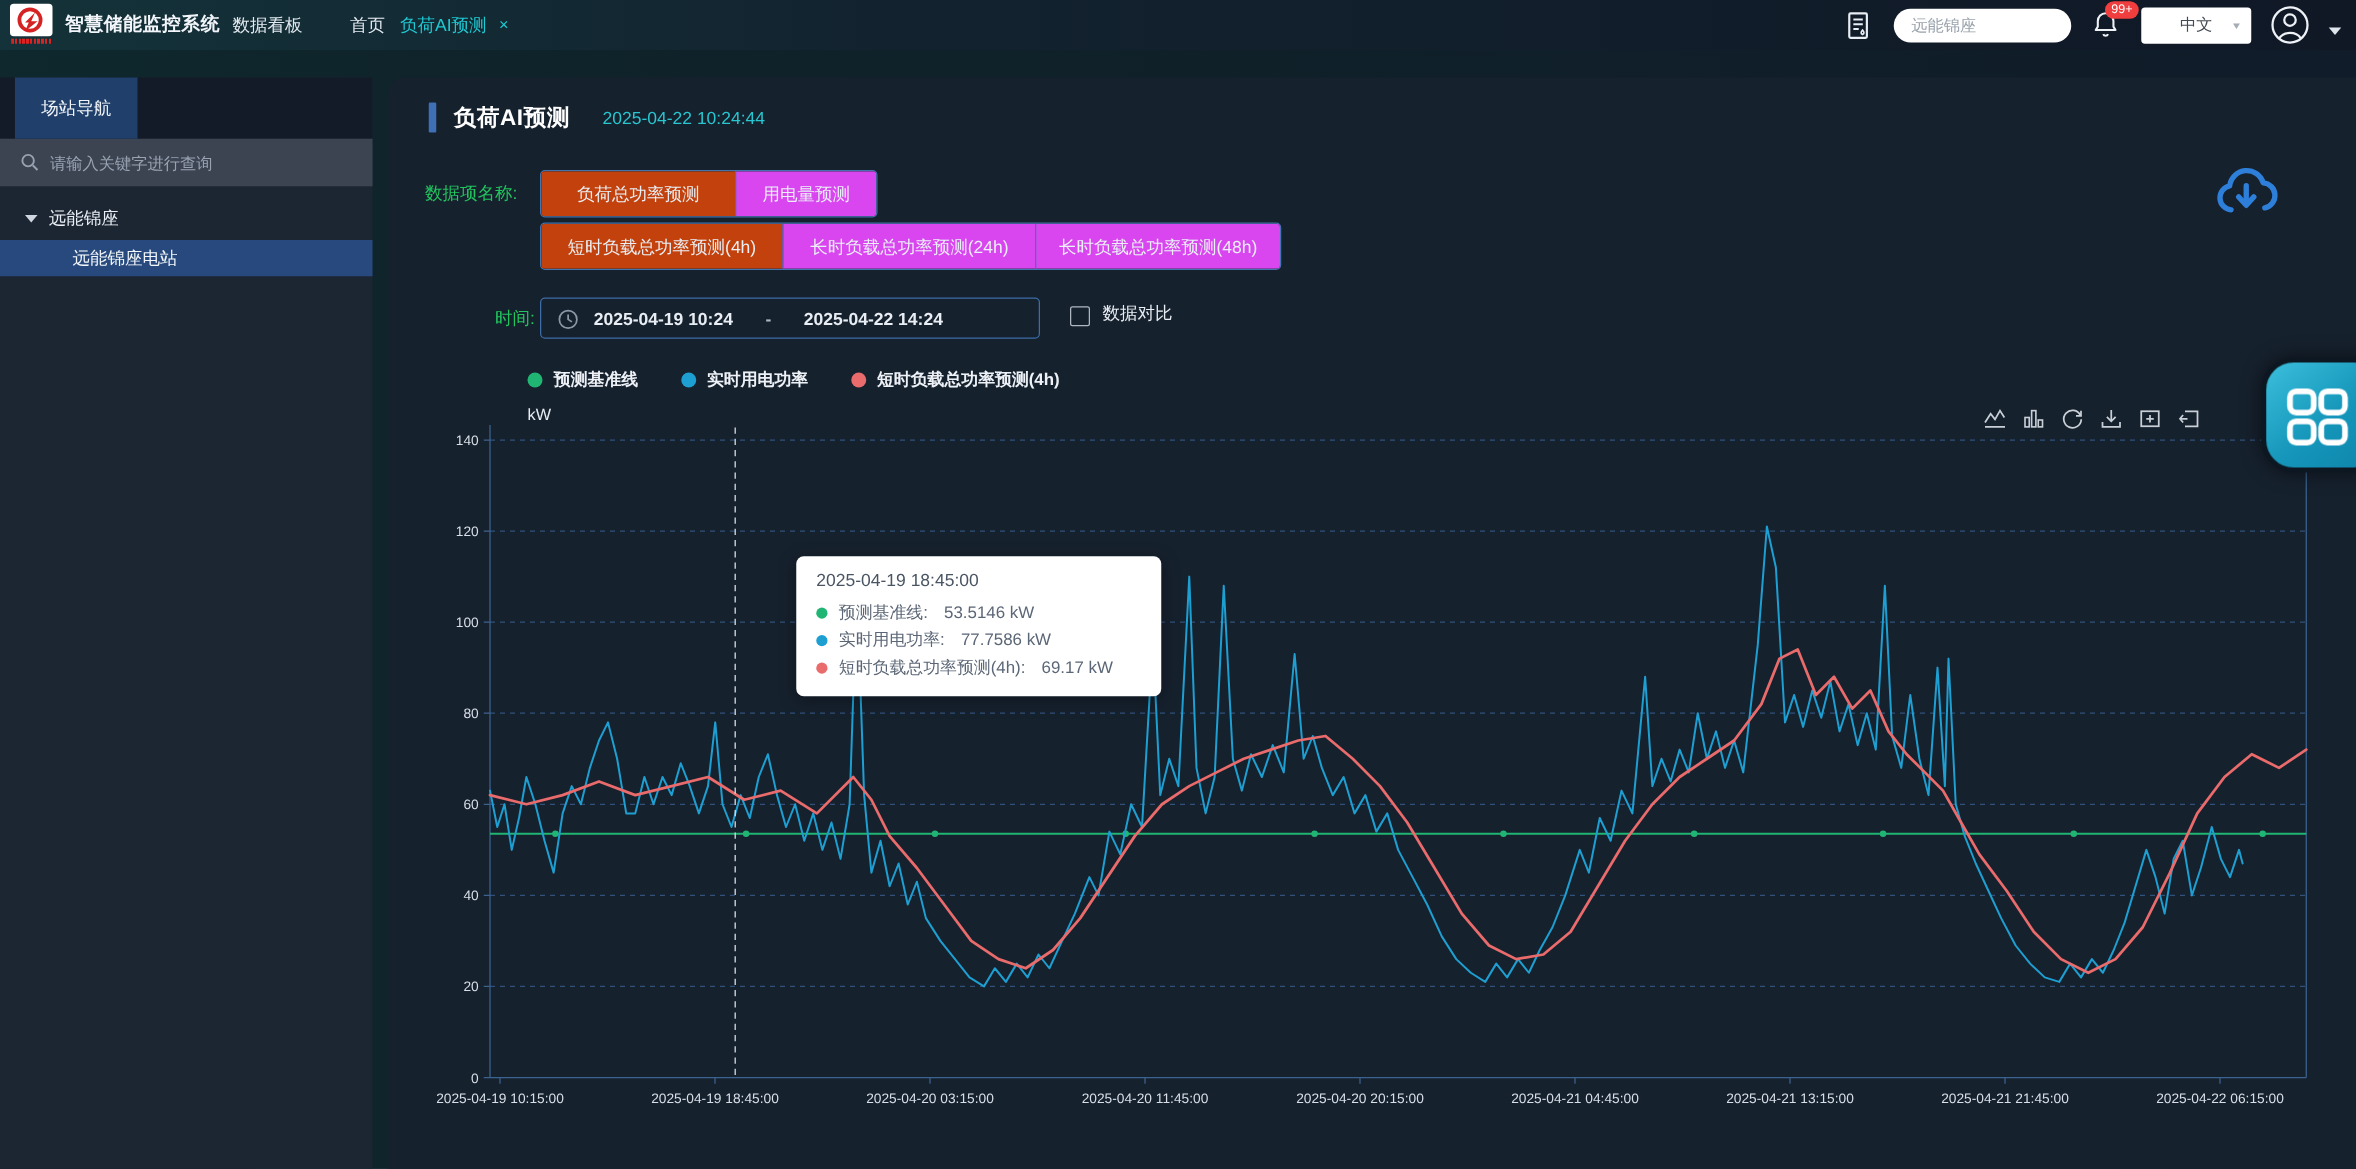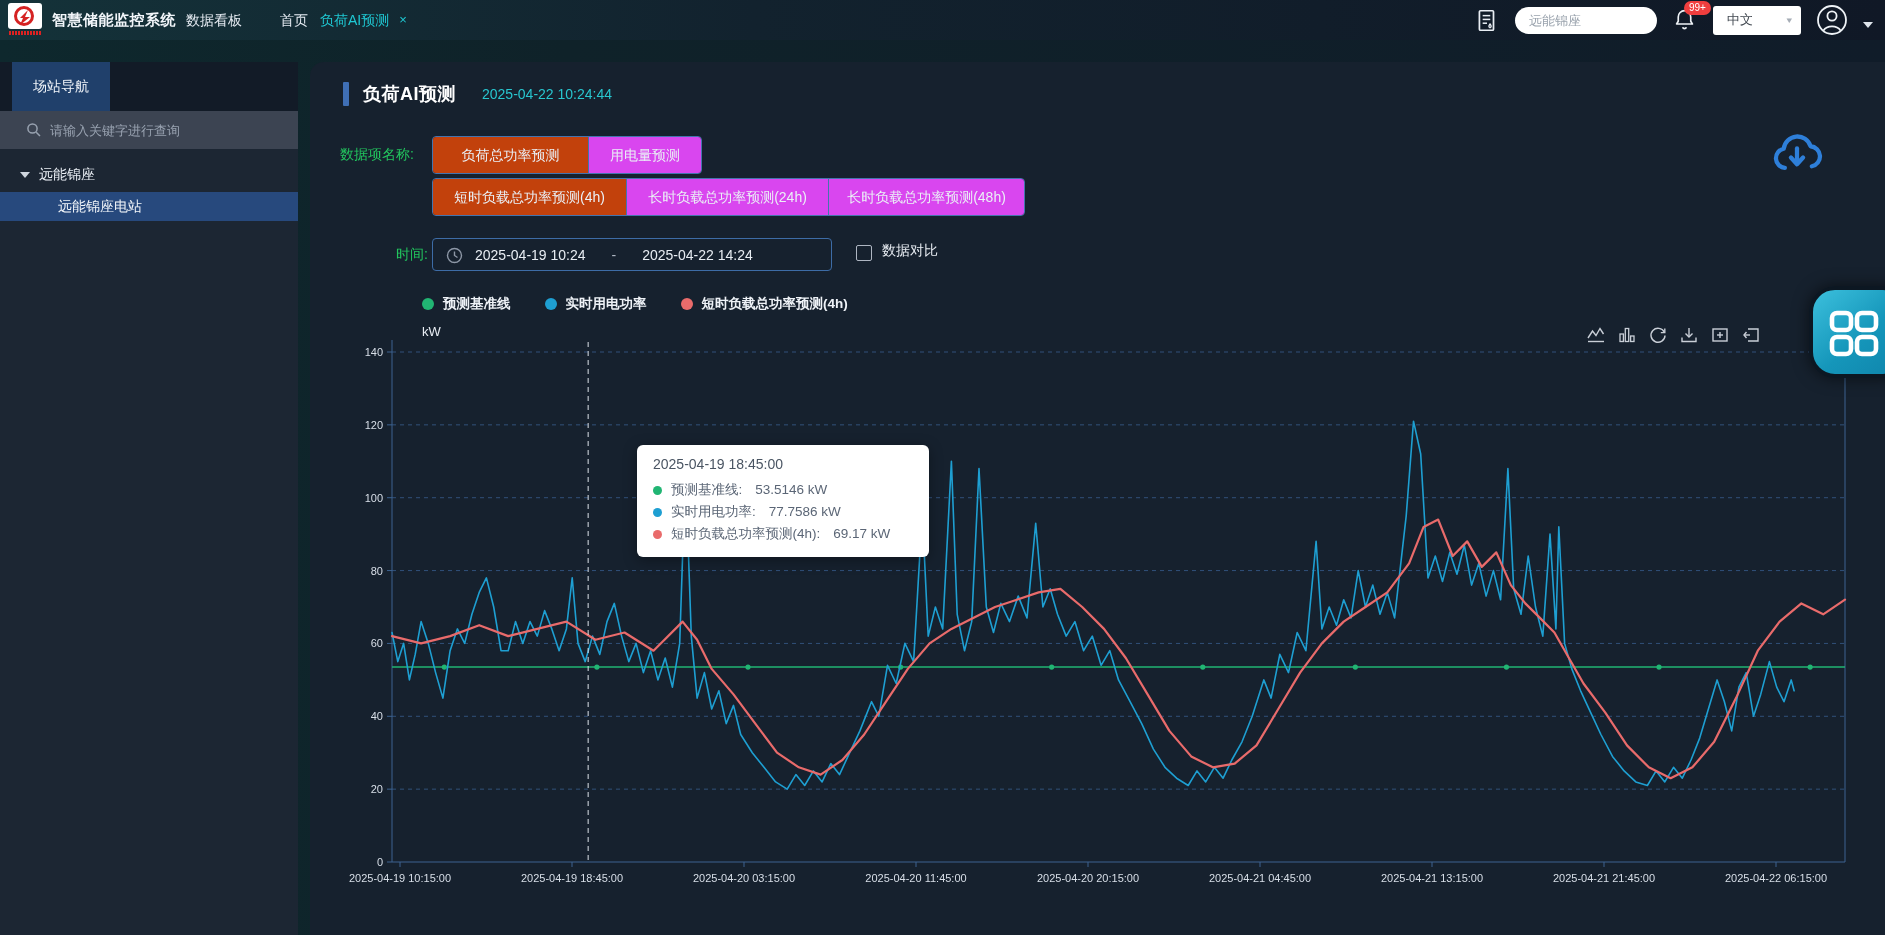--- a/index.html
+++ b/index.html
@@ -28,7 +28,7 @@
   .badge { position:absolute; top:-5px; left:12px; background:#f03e3e; color:#fff; font-size:10px;
     padding:1px 5px; border-radius:9px; line-height:12px; white-space:nowrap; }
   .lang-box { width:88px; height:29px; background:#fff; border-radius:3px; display:flex; align-items:center;
-    justify-content:space-between; padding:0 9px 0 14px; font-size:13px; color:#434a52; }
+    justify-content:space-between; padding:0 9px 0 31px; font-size:13px; color:#434a52; }
   .lang-box .chev { color:#a6adb6; font-size:11px; transform:scaleY(.8); }
   .caret-down { width:0; height:0; border-left:5px solid transparent; border-right:5px solid transparent;
     border-top:6px solid #dfe5ec; margin-top:10px; }

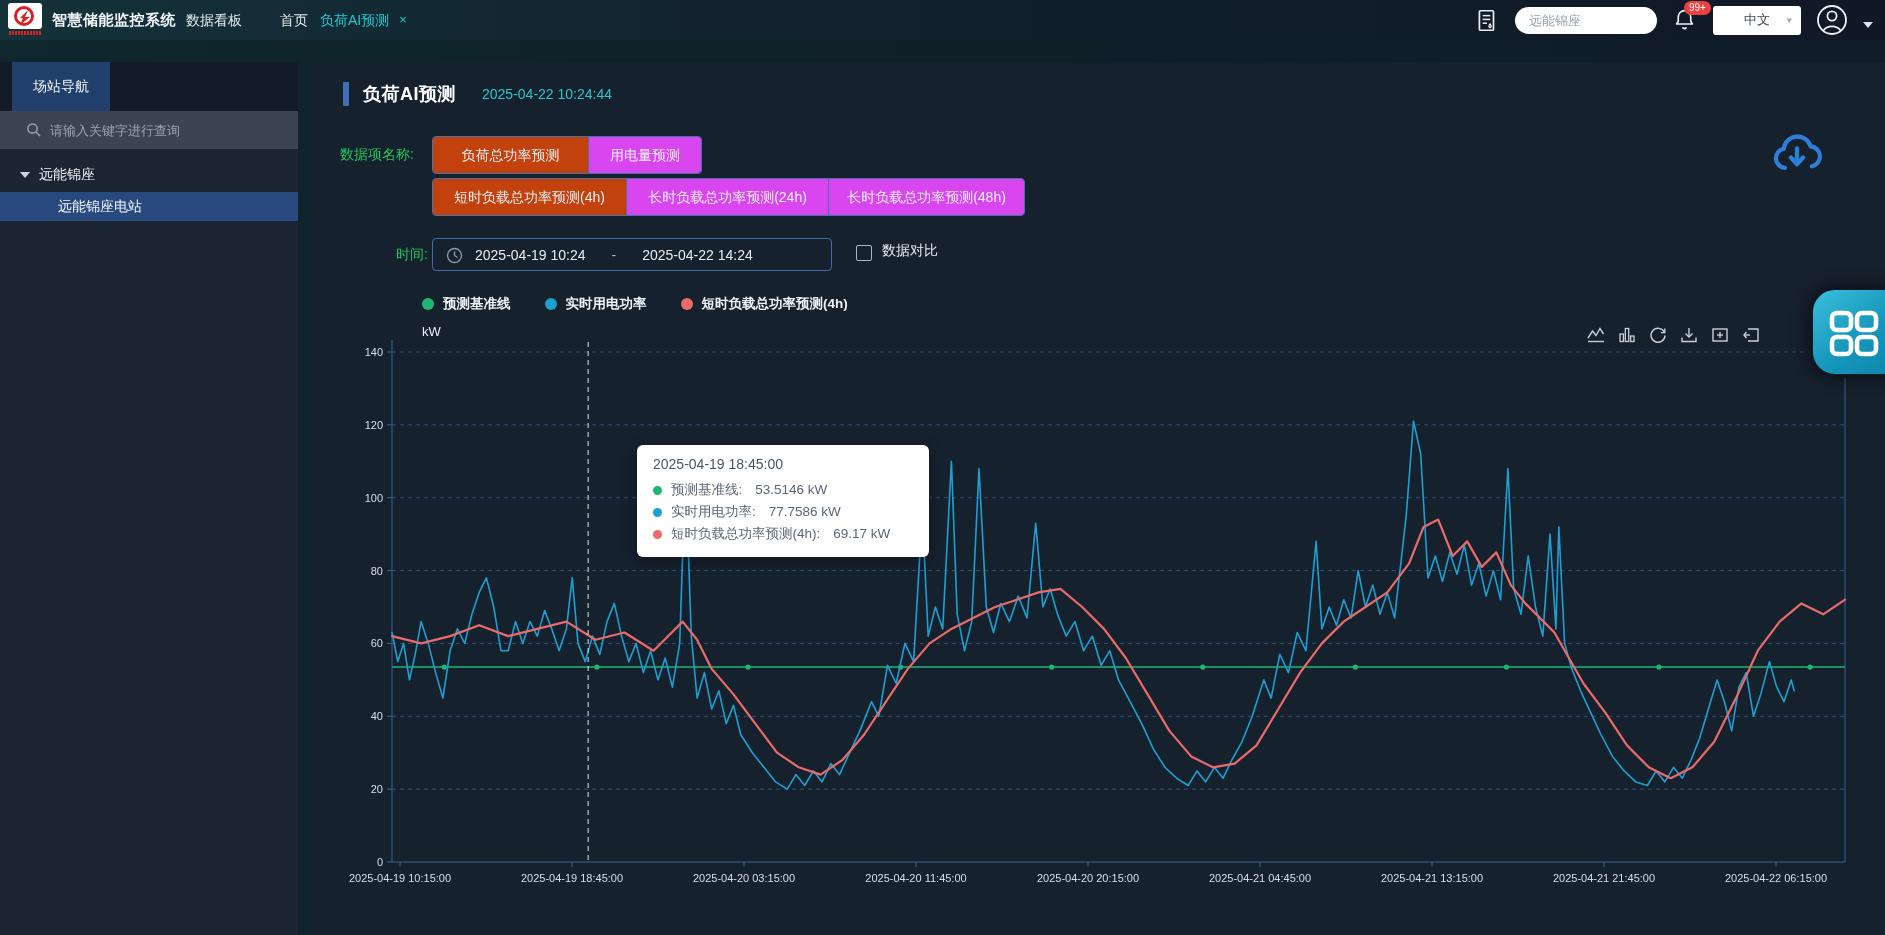--- a/index.html
+++ b/index.html
@@ -38,7 +38,7 @@
   .side-tabstrip { height:49px; background:#121b27; }
   .side-tab { position:absolute; left:12px; top:0; width:98px; height:49px; background:#20406b;
     color:#f0f4f9; font-size:14px; text-align:center; line-height:49px; }
-  .side-search { height:38px; background:#3c4452; display:flex; align-items:center; padding:0 26px; gap:8px; }
+  .side-search { height:38px; background:#3c4452; display:flex; align-items:center; padding:0 16px; gap:8px; }
   .side-search input { flex:1; background:transparent; border:none; outline:none; font-size:13px; color:#d9dfe7; }
   .side-search input::placeholder { color:#98a2b0; }
   .tree { padding-top:12px; }

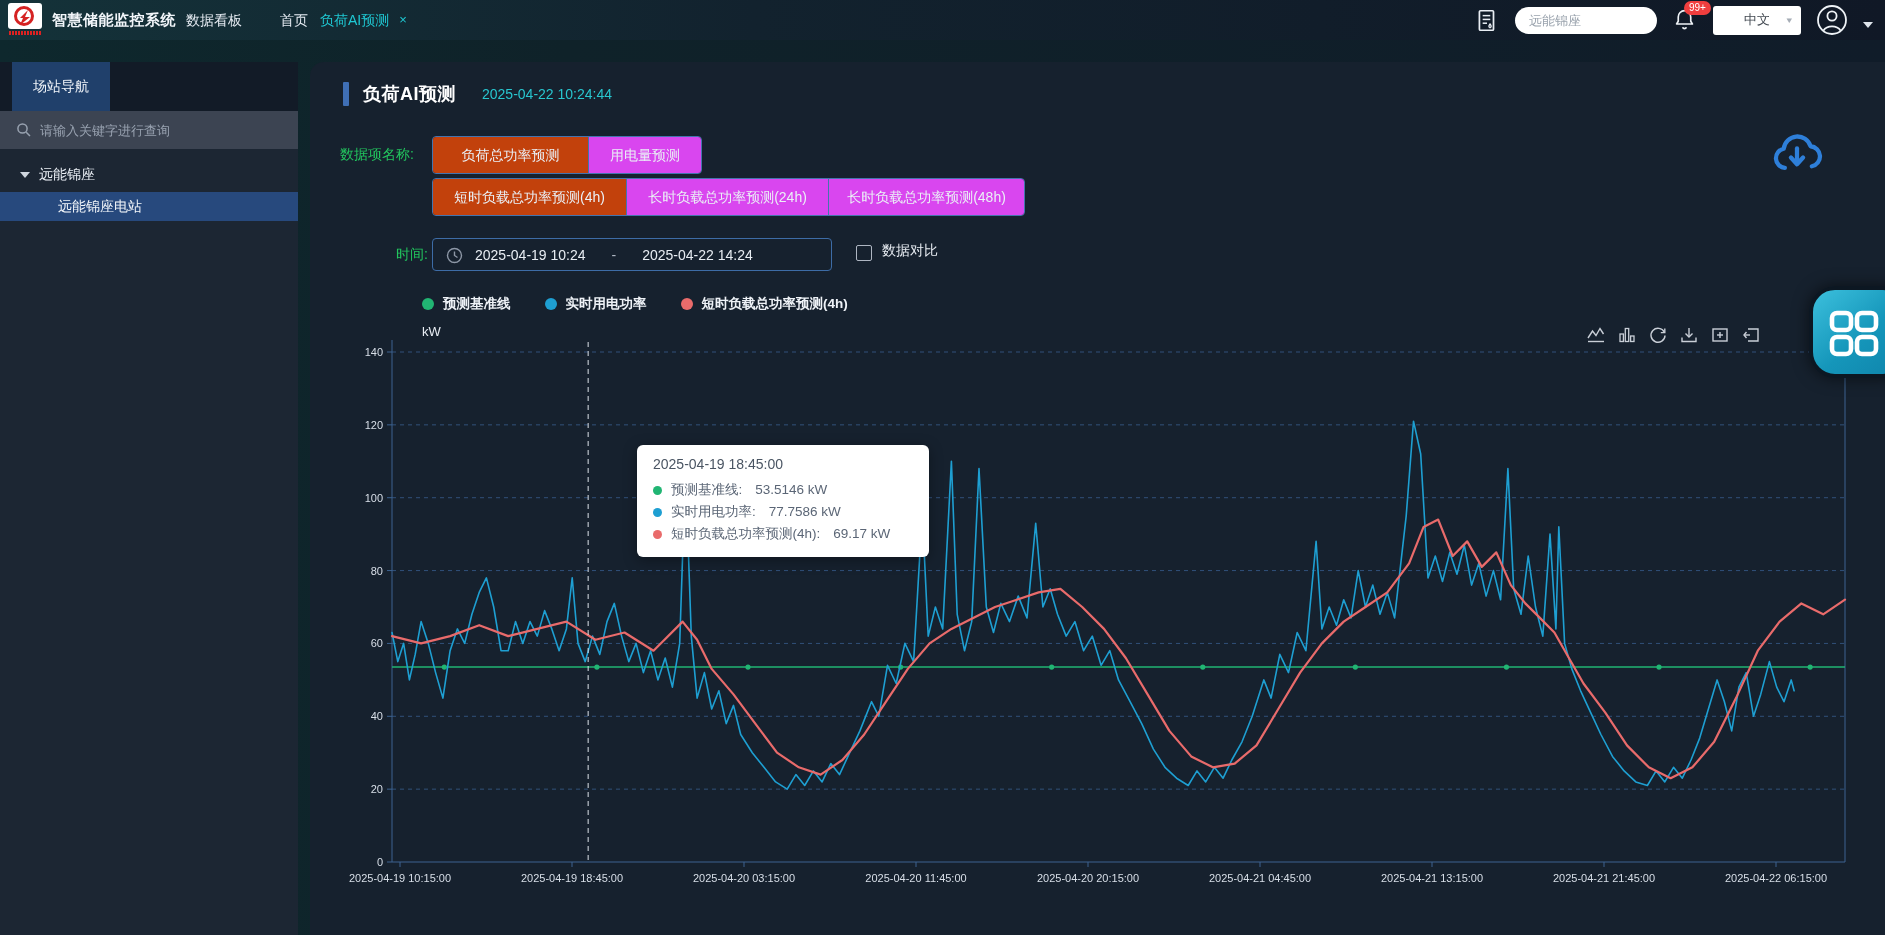--- a/index.html
+++ b/index.html
@@ -63,7 +63,7 @@
   .grp1 .btn:first-child { border-left:none; }
 
   .time-box { position:absolute; left:122px; top:176px; width:400px; height:33px; border:1px solid #3d6ca6;
-    border-radius:4px; display:flex; align-items:center; color:#e8edf3; font-size:14px; }
+    border-radius:4px; display:flex; align-items:center; color:#e8edf3; font-size:14px;font-weight:bold; }
   .time-box .t1 { margin-left:42px; }
   .time-box .sep { margin:0 26px; color:#aeb6c2; }
   .clock { position:absolute; left:13px; top:8px; }

